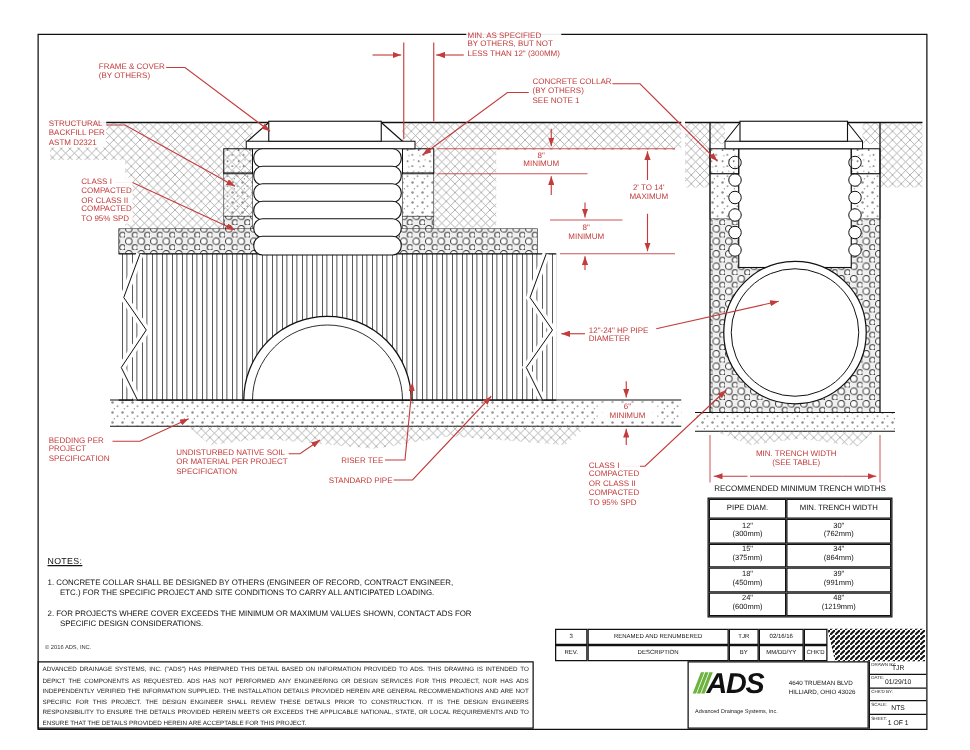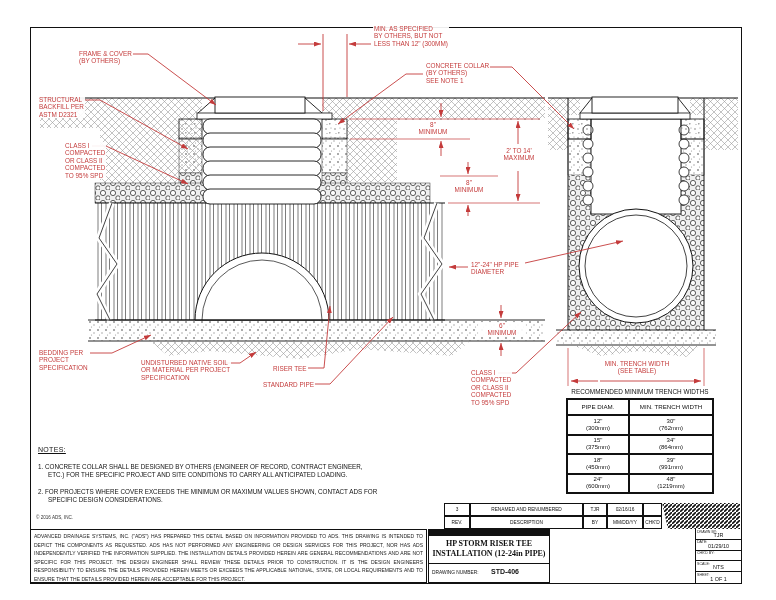--- a/index.html
+++ b/index.html
@@ -300,15 +300,6 @@
     <div>CHK'D</div>
   </div>
 
-  <div class="abs titlebox">
-    <div class="abs titlebar"></div>
-    <div class="abs ttl" style="top:9px;">HP STORM RISER TEE</div>
-    <div class="abs ttl" style="top:19px;">INSTALLATION (12-24in PIPE)</div>
-    <div class="abs dnrow" style="left:0;top:33px;width:100%;height:19px;">
-      <span class="dnlab abs" style="left:3px;top:6px;">DRAWING NUMBER:</span>
-      <span class="dnval abs" style="left:62px;top:4px;">STD-406</span>
-    </div>
-  </div>
 
 
   <div class="abs infocol">

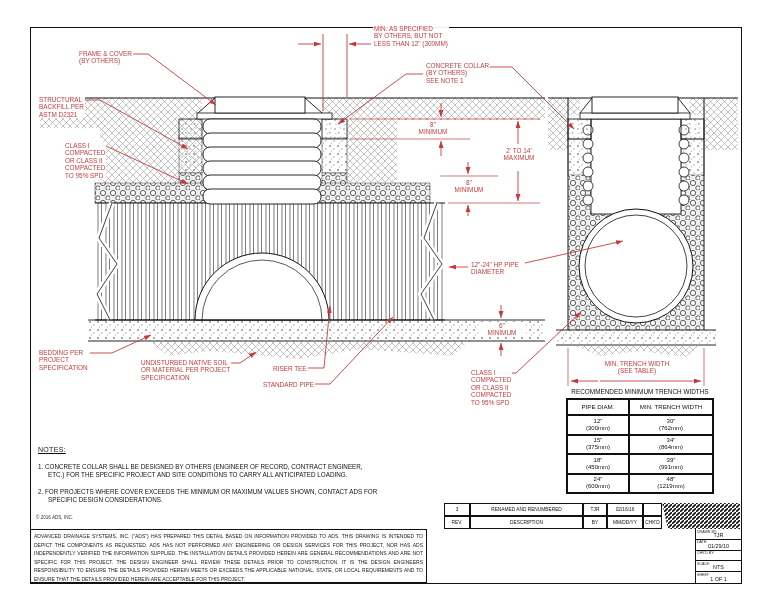--- a/index.html
+++ b/index.html
@@ -301,6 +301,14 @@
   </div>
 
 
+  <div class="abs logobox">
+    <div class="abs" style="left:4px;top:3px;">
+      <span class="slashes">///</span><span class="adsword">ADS</span>
+    </div>
+    <div class="abs logosub" style="left:5px;top:36px;">Advanced Drainage Systems, Inc.</div>
+    <div class="abs addr" style="left:80px;top:14px;">4640 TRUEMAN BLVD
+HILLIARD, OHIO 43026</div>
+  </div>
 
   <div class="abs infocol">
     <div class="inforow">

